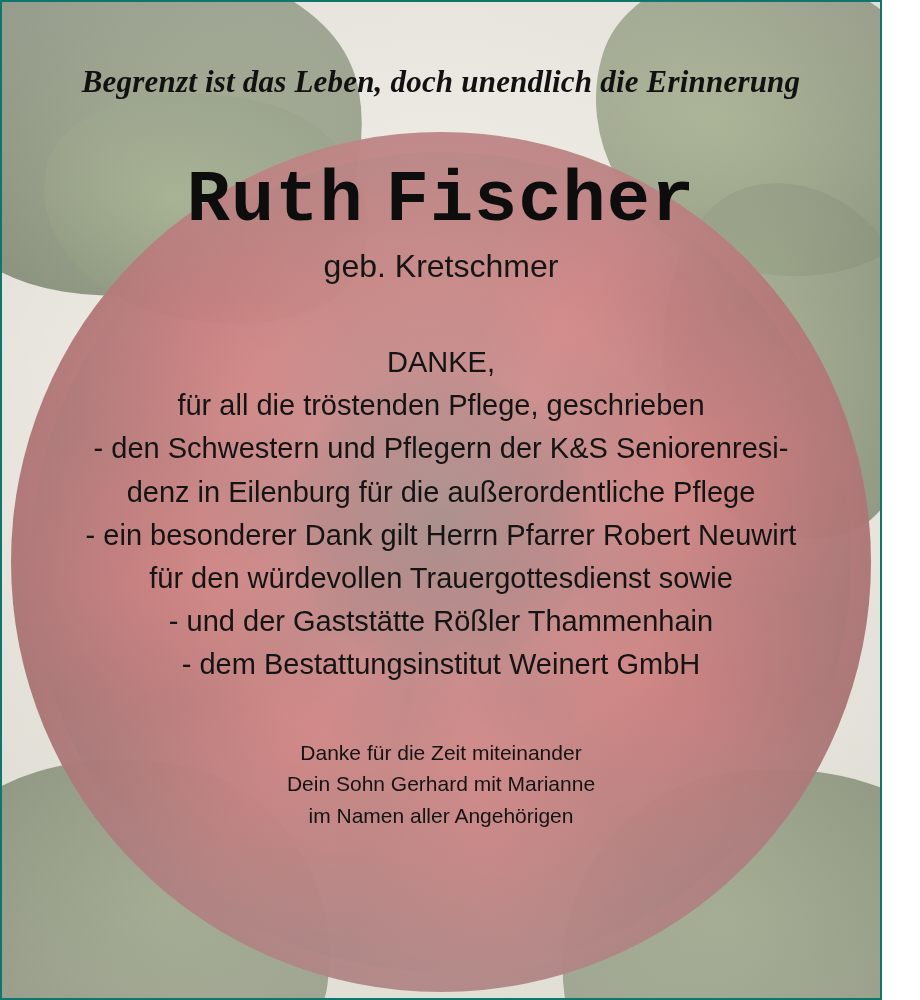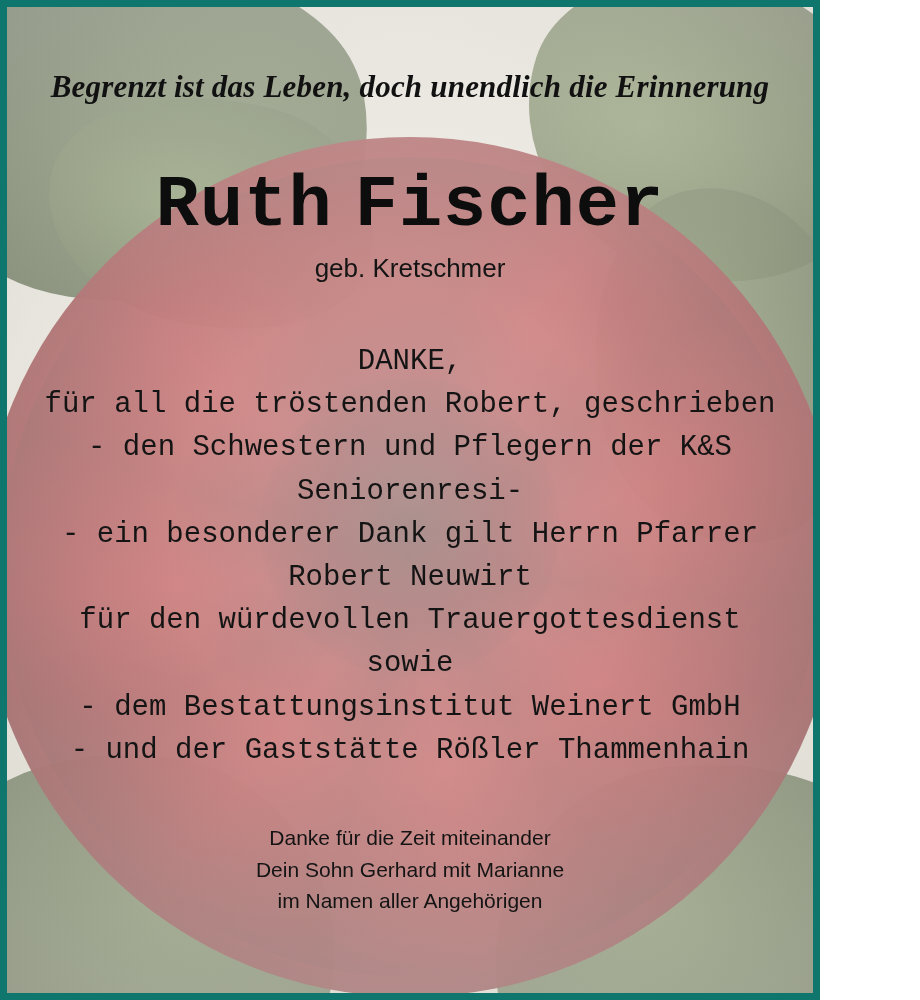--- a/index.html
+++ b/index.html
@@ -15,10 +15,10 @@
 
   .notice {
     position: relative;
-    width: 820px;
+    width: 882px;
     height: 1000px;
     box-sizing: border-box;
-    border: 7px solid #0f766e;
+    border: 2px solid #0f766e;
     overflow: hidden;
     background: #4d7c0f;
   }

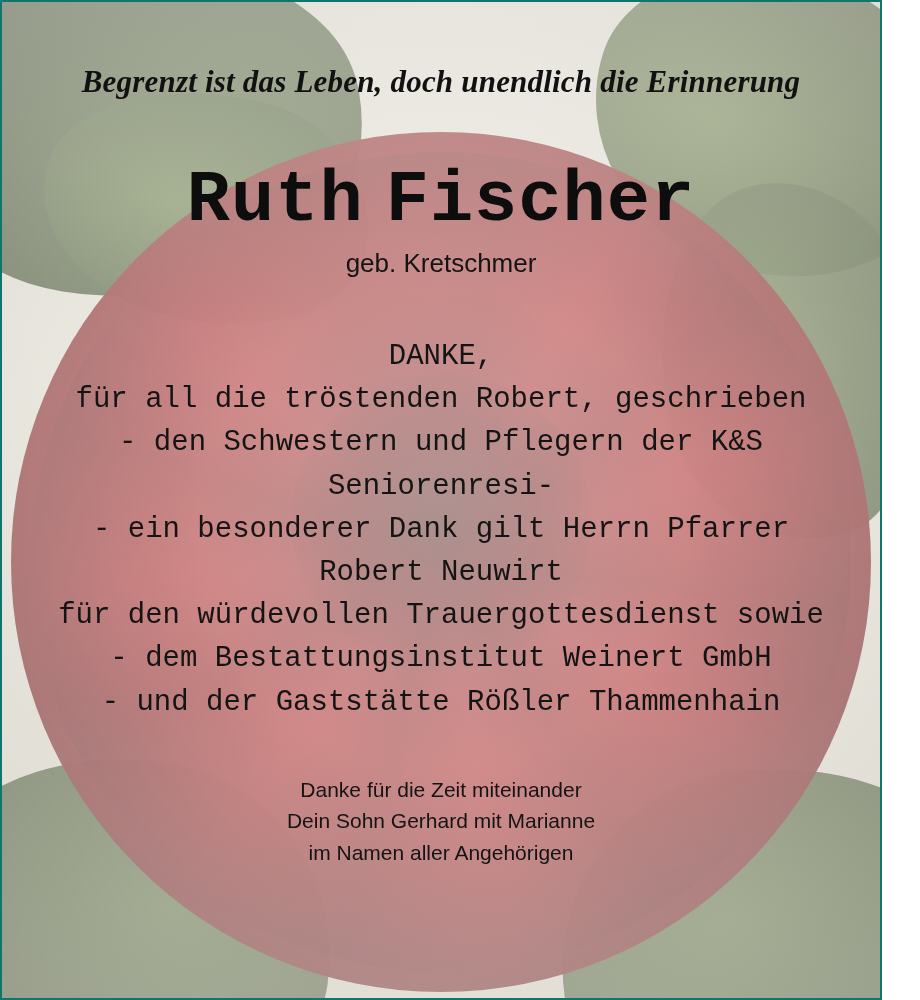--- a/index.html
+++ b/index.html
@@ -190,7 +190,7 @@
   .name .gap { display: inline-block; width: 22px; }
   .maiden {
     margin-top: 6px;
-    font-size: 26px;
+    font-size: 32px;
     font-weight: 400;
     color: #141414;
   }

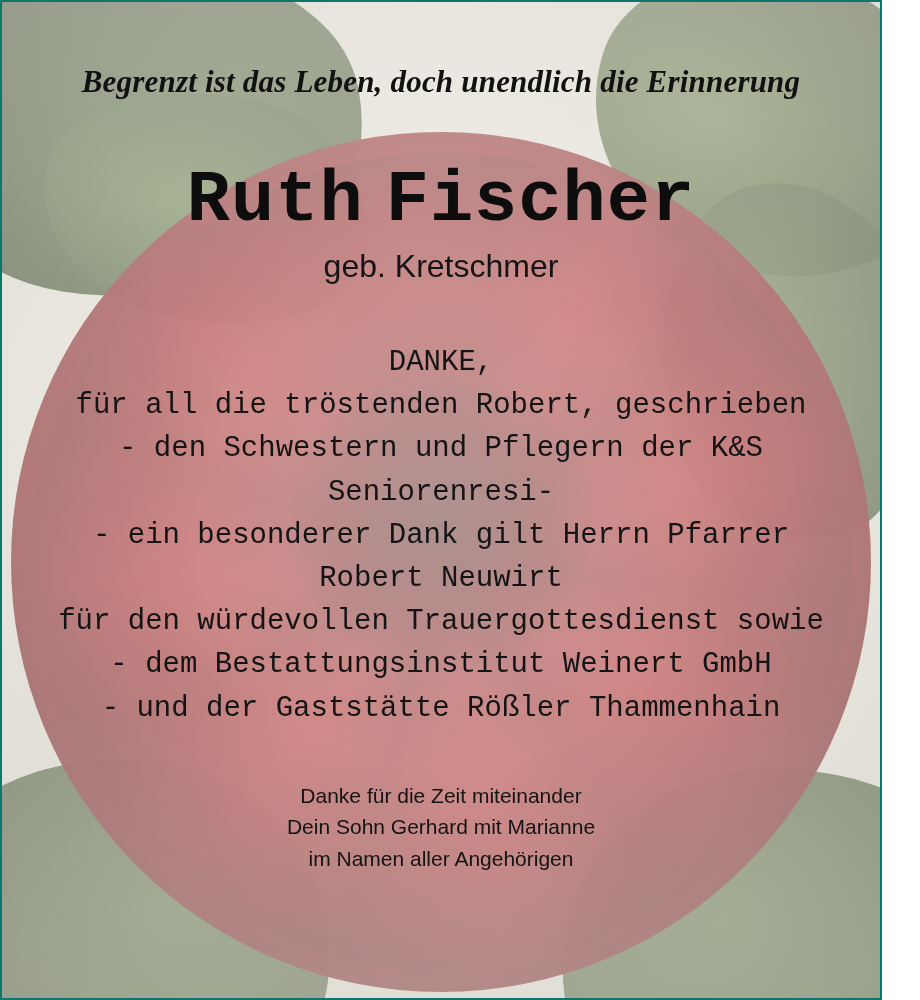--- a/index.html
+++ b/index.html
@@ -199,7 +199,6 @@
     font-size: 29px;
     line-height: 1.49;
     color: #141414;
-    font-family: Liberation Mono, monospace;
   }
   .thanks-block .ln { display: block; }
   .closing {

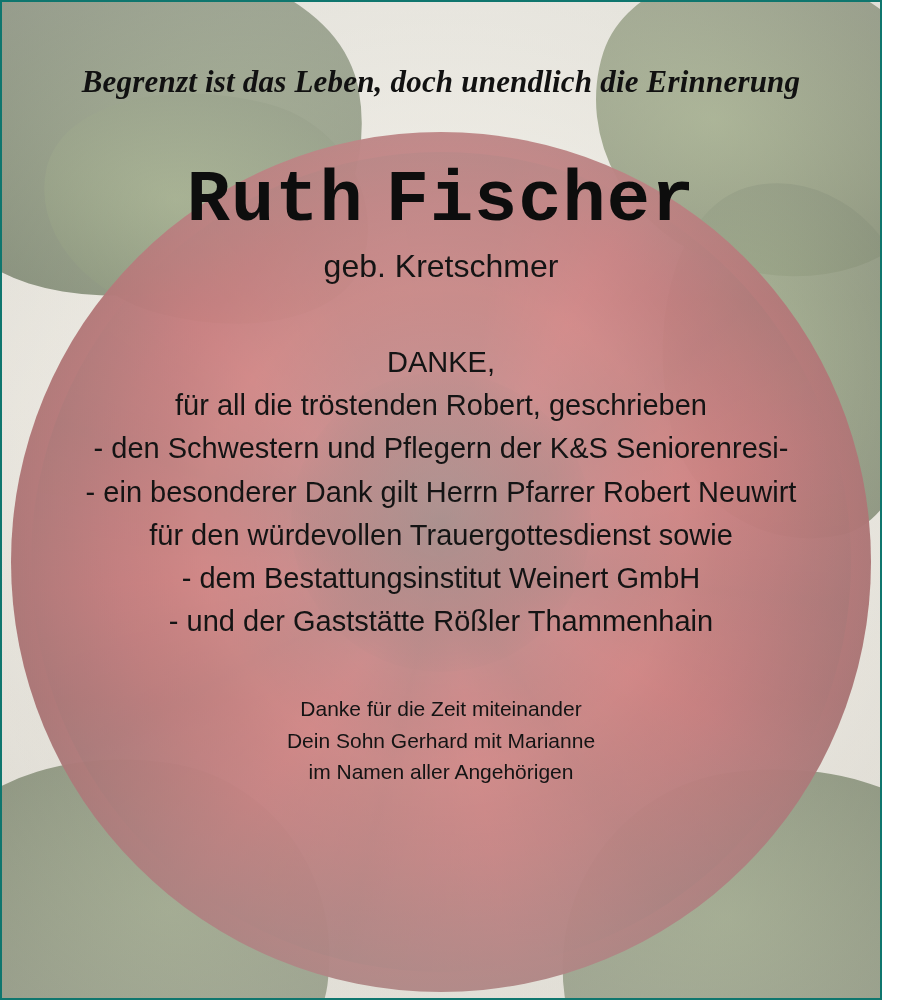--- a/index.html
+++ b/index.html
@@ -241,7 +241,7 @@
 
     <div class="thanks-block">
       <span class="ln">DANKE,</span>
-      <span class="ln">für all die tröstenden Robert, geschrieben</span>
+      <span class="ln">für all die tröstenden Pflege, geschrieben</span>
       <span class="ln">- den Schwestern und Pflegern der K&amp;S Seniorenresi-</span>
       <span class="ln">- ein besonderer Dank gilt Herrn Pfarrer Robert Neuwirt</span>
       <span class="ln">für den würdevollen Trauergottesdienst sowie</span>

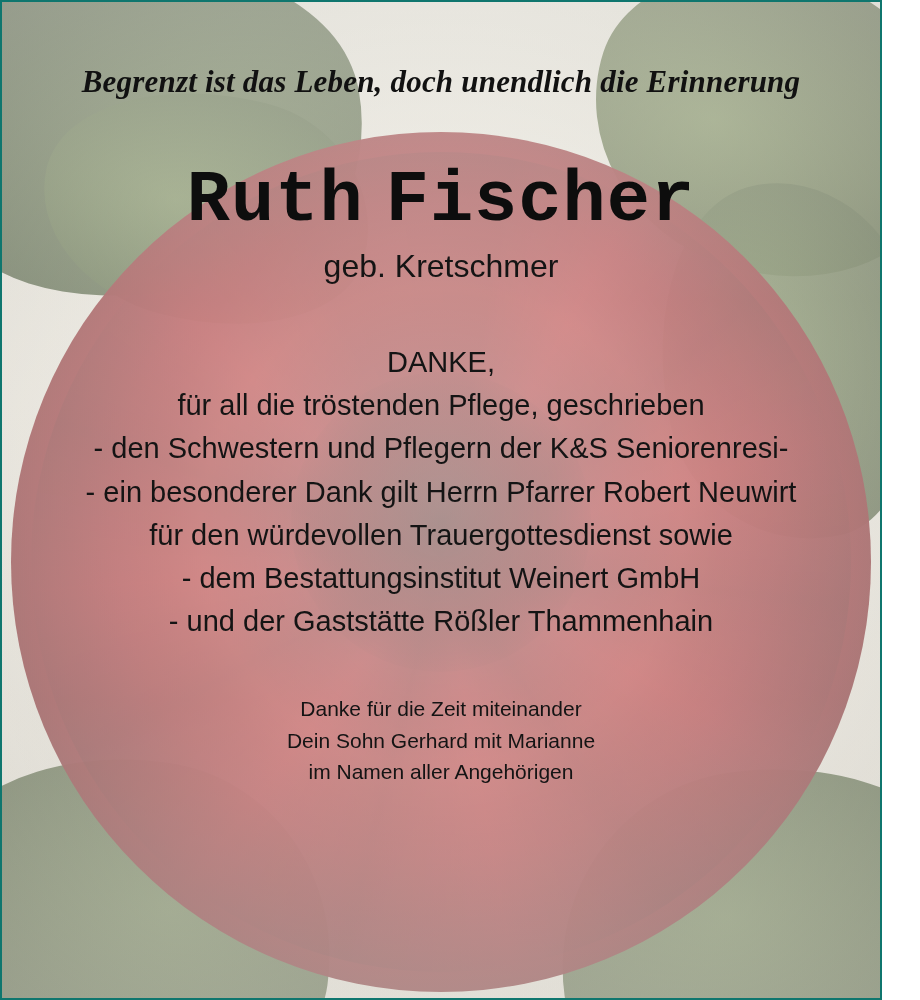--- a/index.html
+++ b/index.html
@@ -243,6 +243,7 @@
       <span class="ln">DANKE,</span>
       <span class="ln">für all die tröstenden Pflege, geschrieben</span>
       <span class="ln">- den Schwestern und Pflegern der K&amp;S Seniorenresi-</span>
+      <span class="ln">denz in Eilenburg für die außerordentliche Pflege</span>
       <span class="ln">- ein besonderer Dank gilt Herrn Pfarrer Robert Neuwirt</span>
       <span class="ln">für den würdevollen Trauergottesdienst sowie</span>
       <span class="ln">- dem Bestattungsinstitut Weinert GmbH</span>

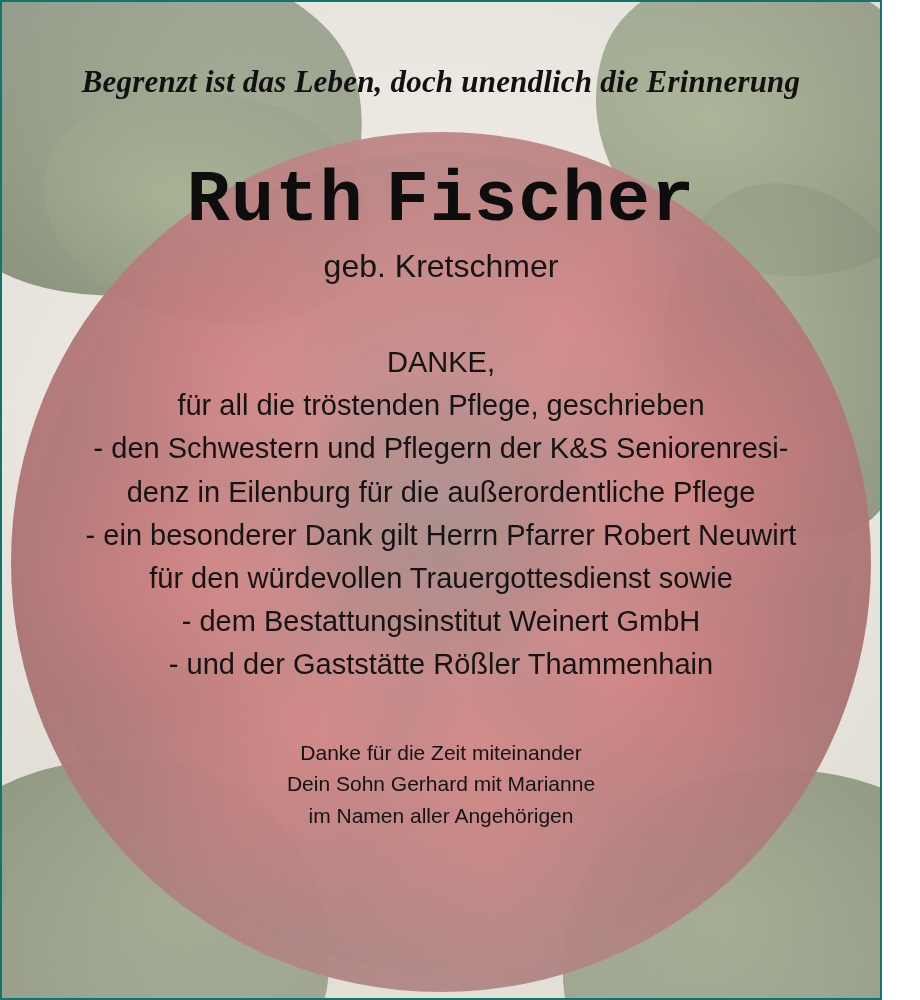--- a/index.html
+++ b/index.html
@@ -246,8 +246,8 @@
       <span class="ln">denz in Eilenburg für die außerordentliche Pflege</span>
       <span class="ln">- ein besonderer Dank gilt Herrn Pfarrer Robert Neuwirt</span>
       <span class="ln">für den würdevollen Trauergottesdienst sowie</span>
+      <span class="ln">- und der Gaststätte Rößler Thammenhain</span>
       <span class="ln">- dem Bestattungsinstitut Weinert GmbH</span>
-      <span class="ln">- und der Gaststätte Rößler Thammenhain</span>
     </div>
 
     <div class="closing">

